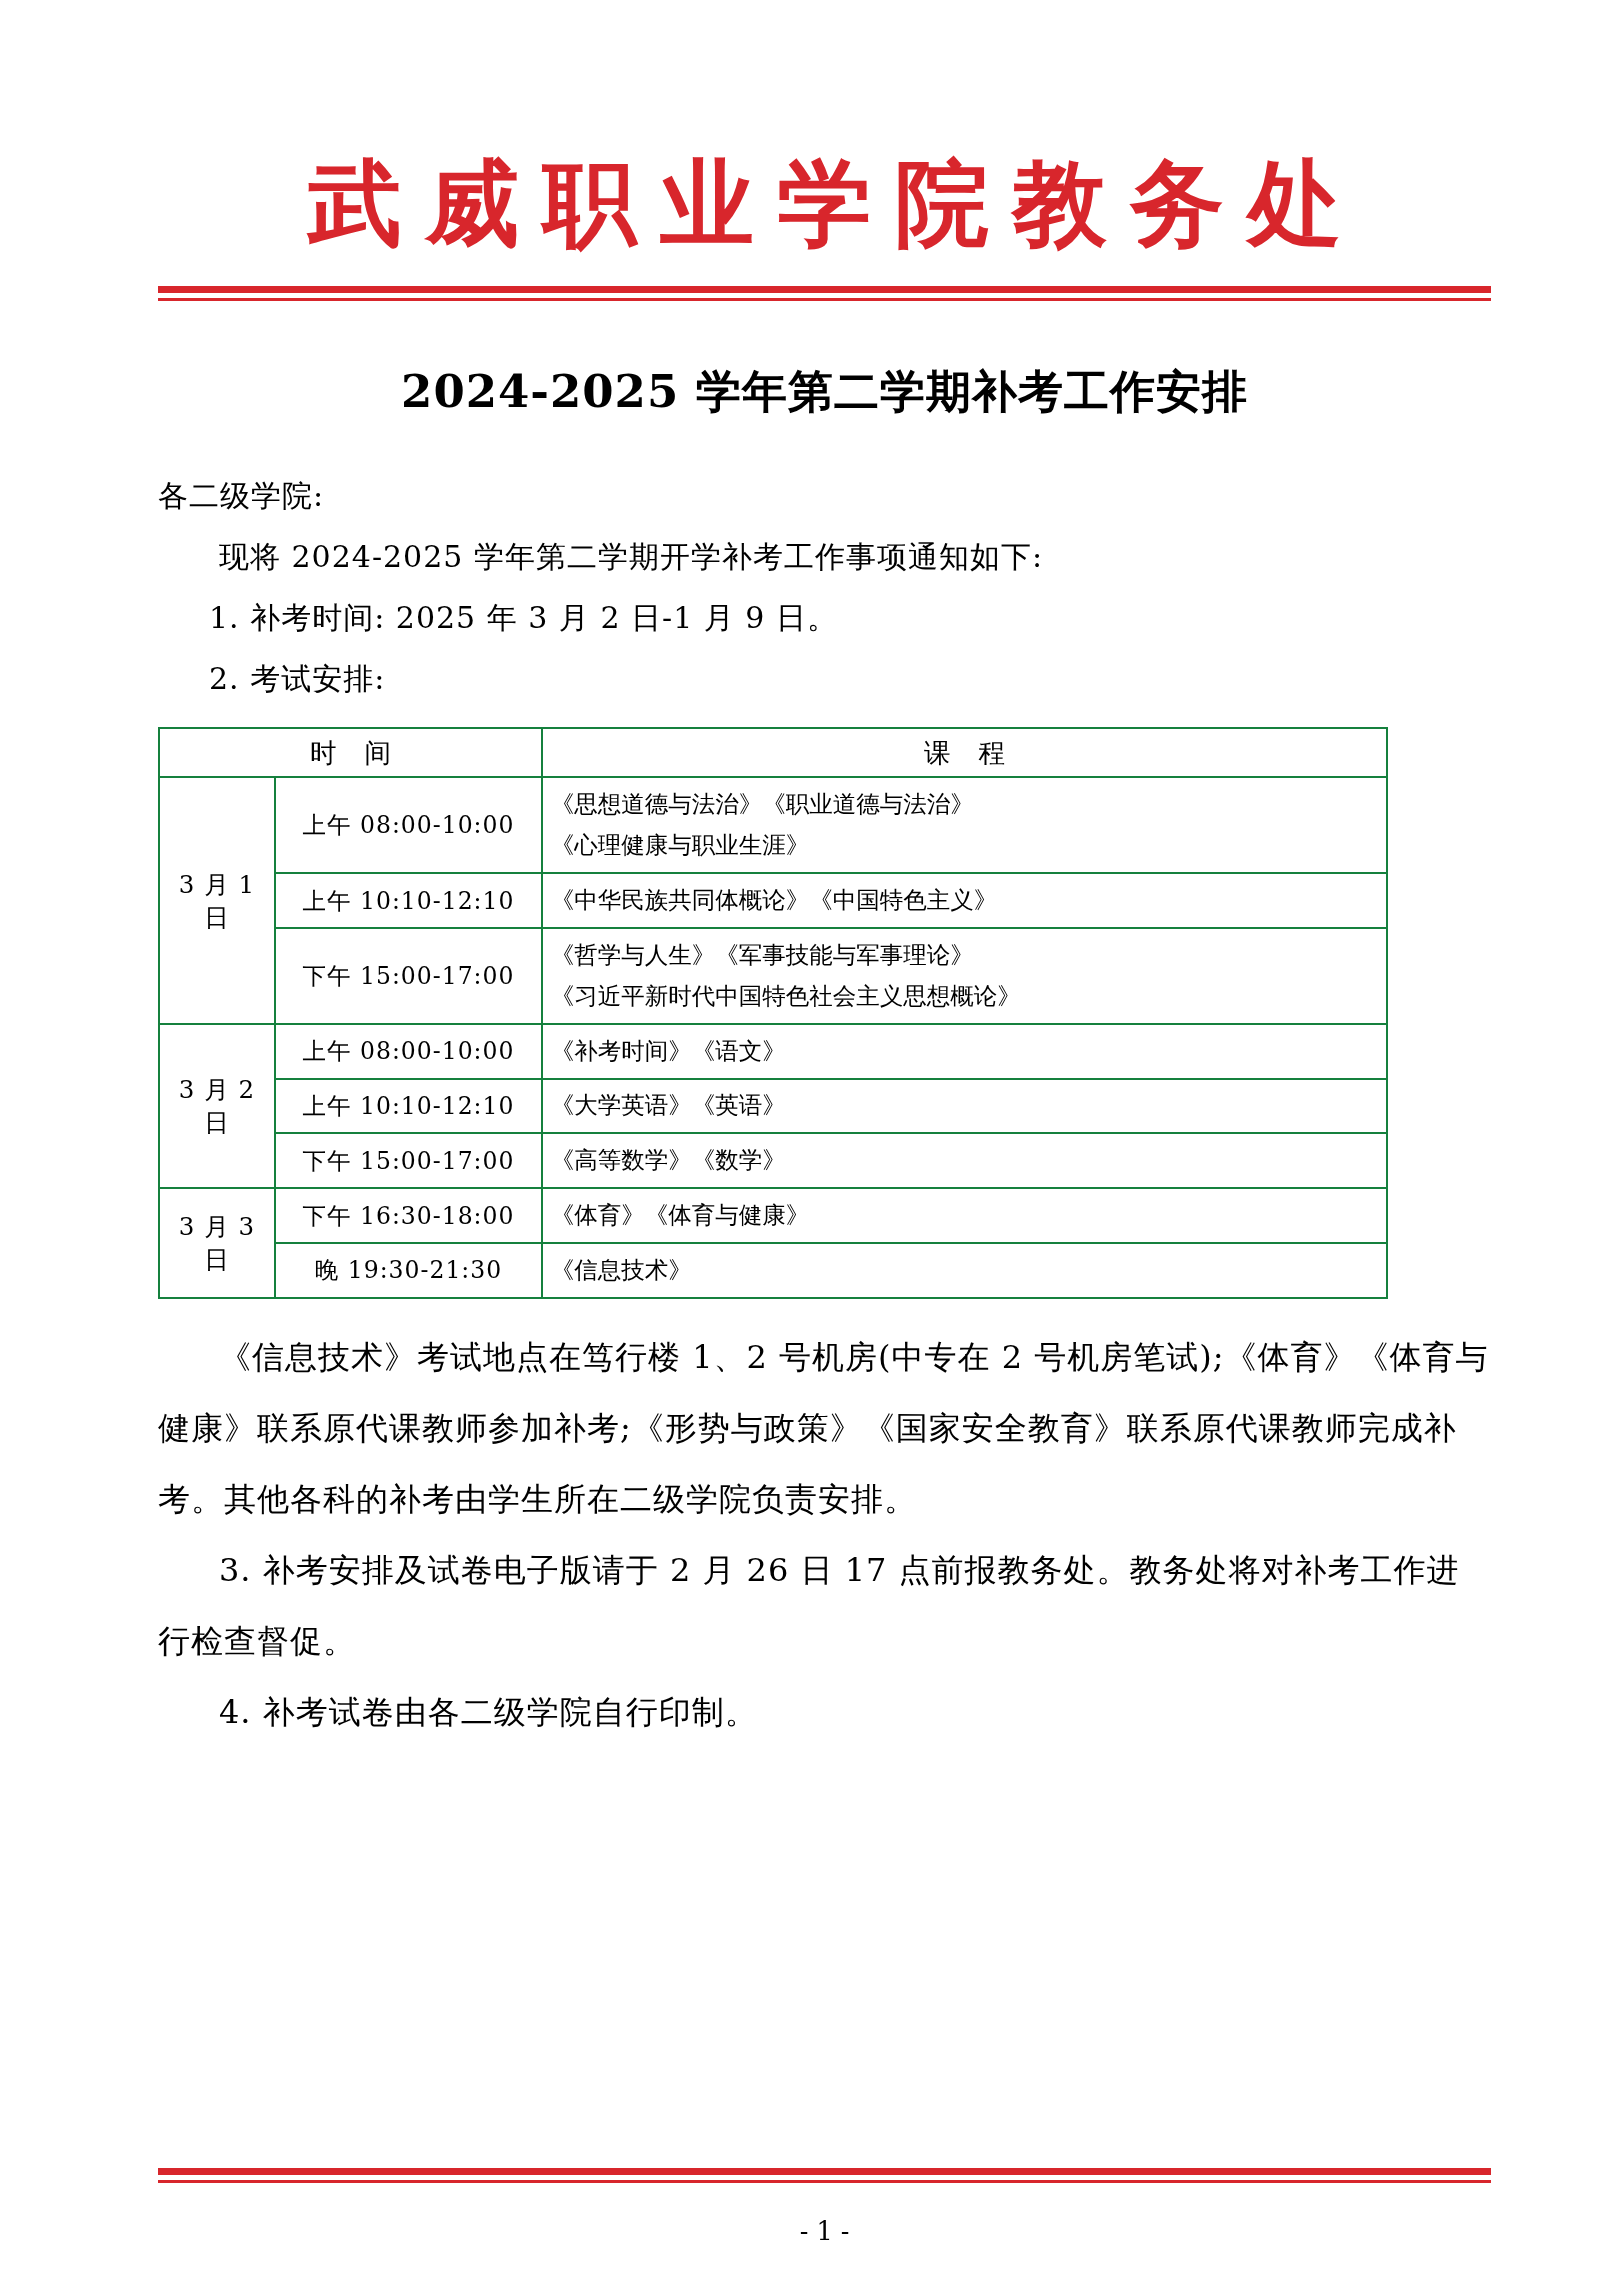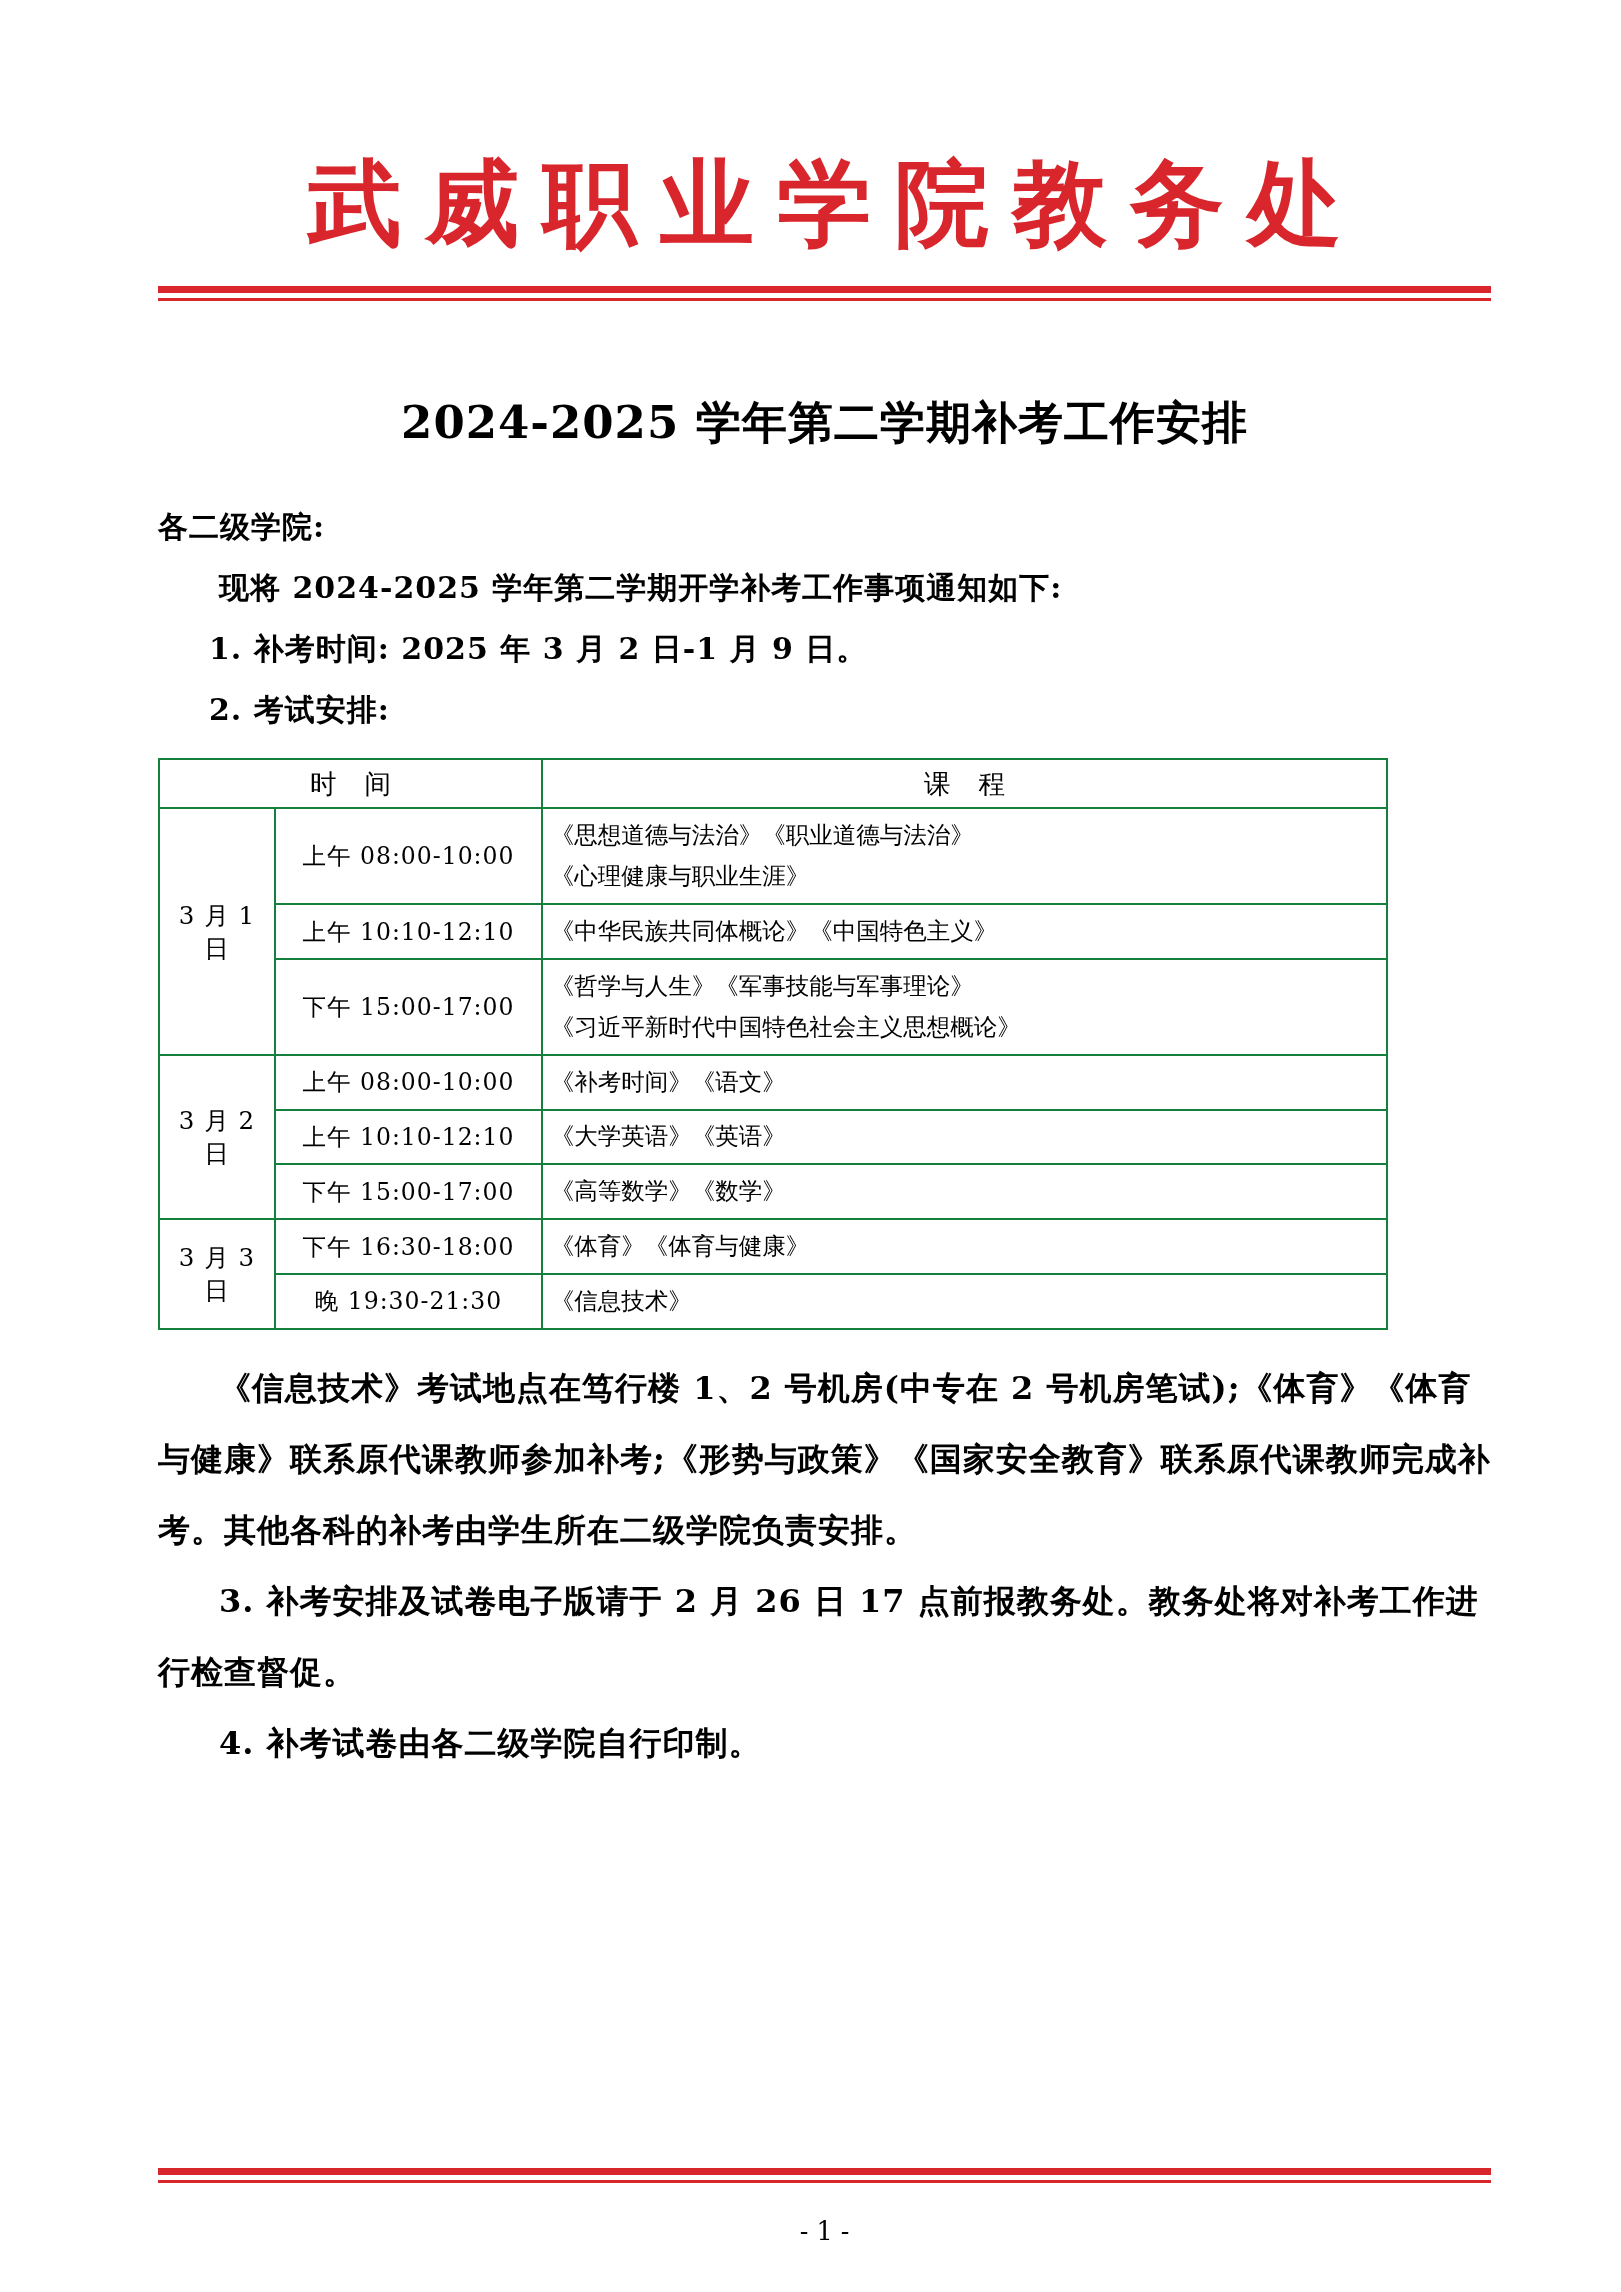--- a/index.html
+++ b/index.html
@@ -56,7 +56,7 @@
 
   
   .doc-title {
-    margin-top: 92px;
+    margin-top: 61px;
     text-align: center;
     font-size: 45px;
     font-weight: bold;

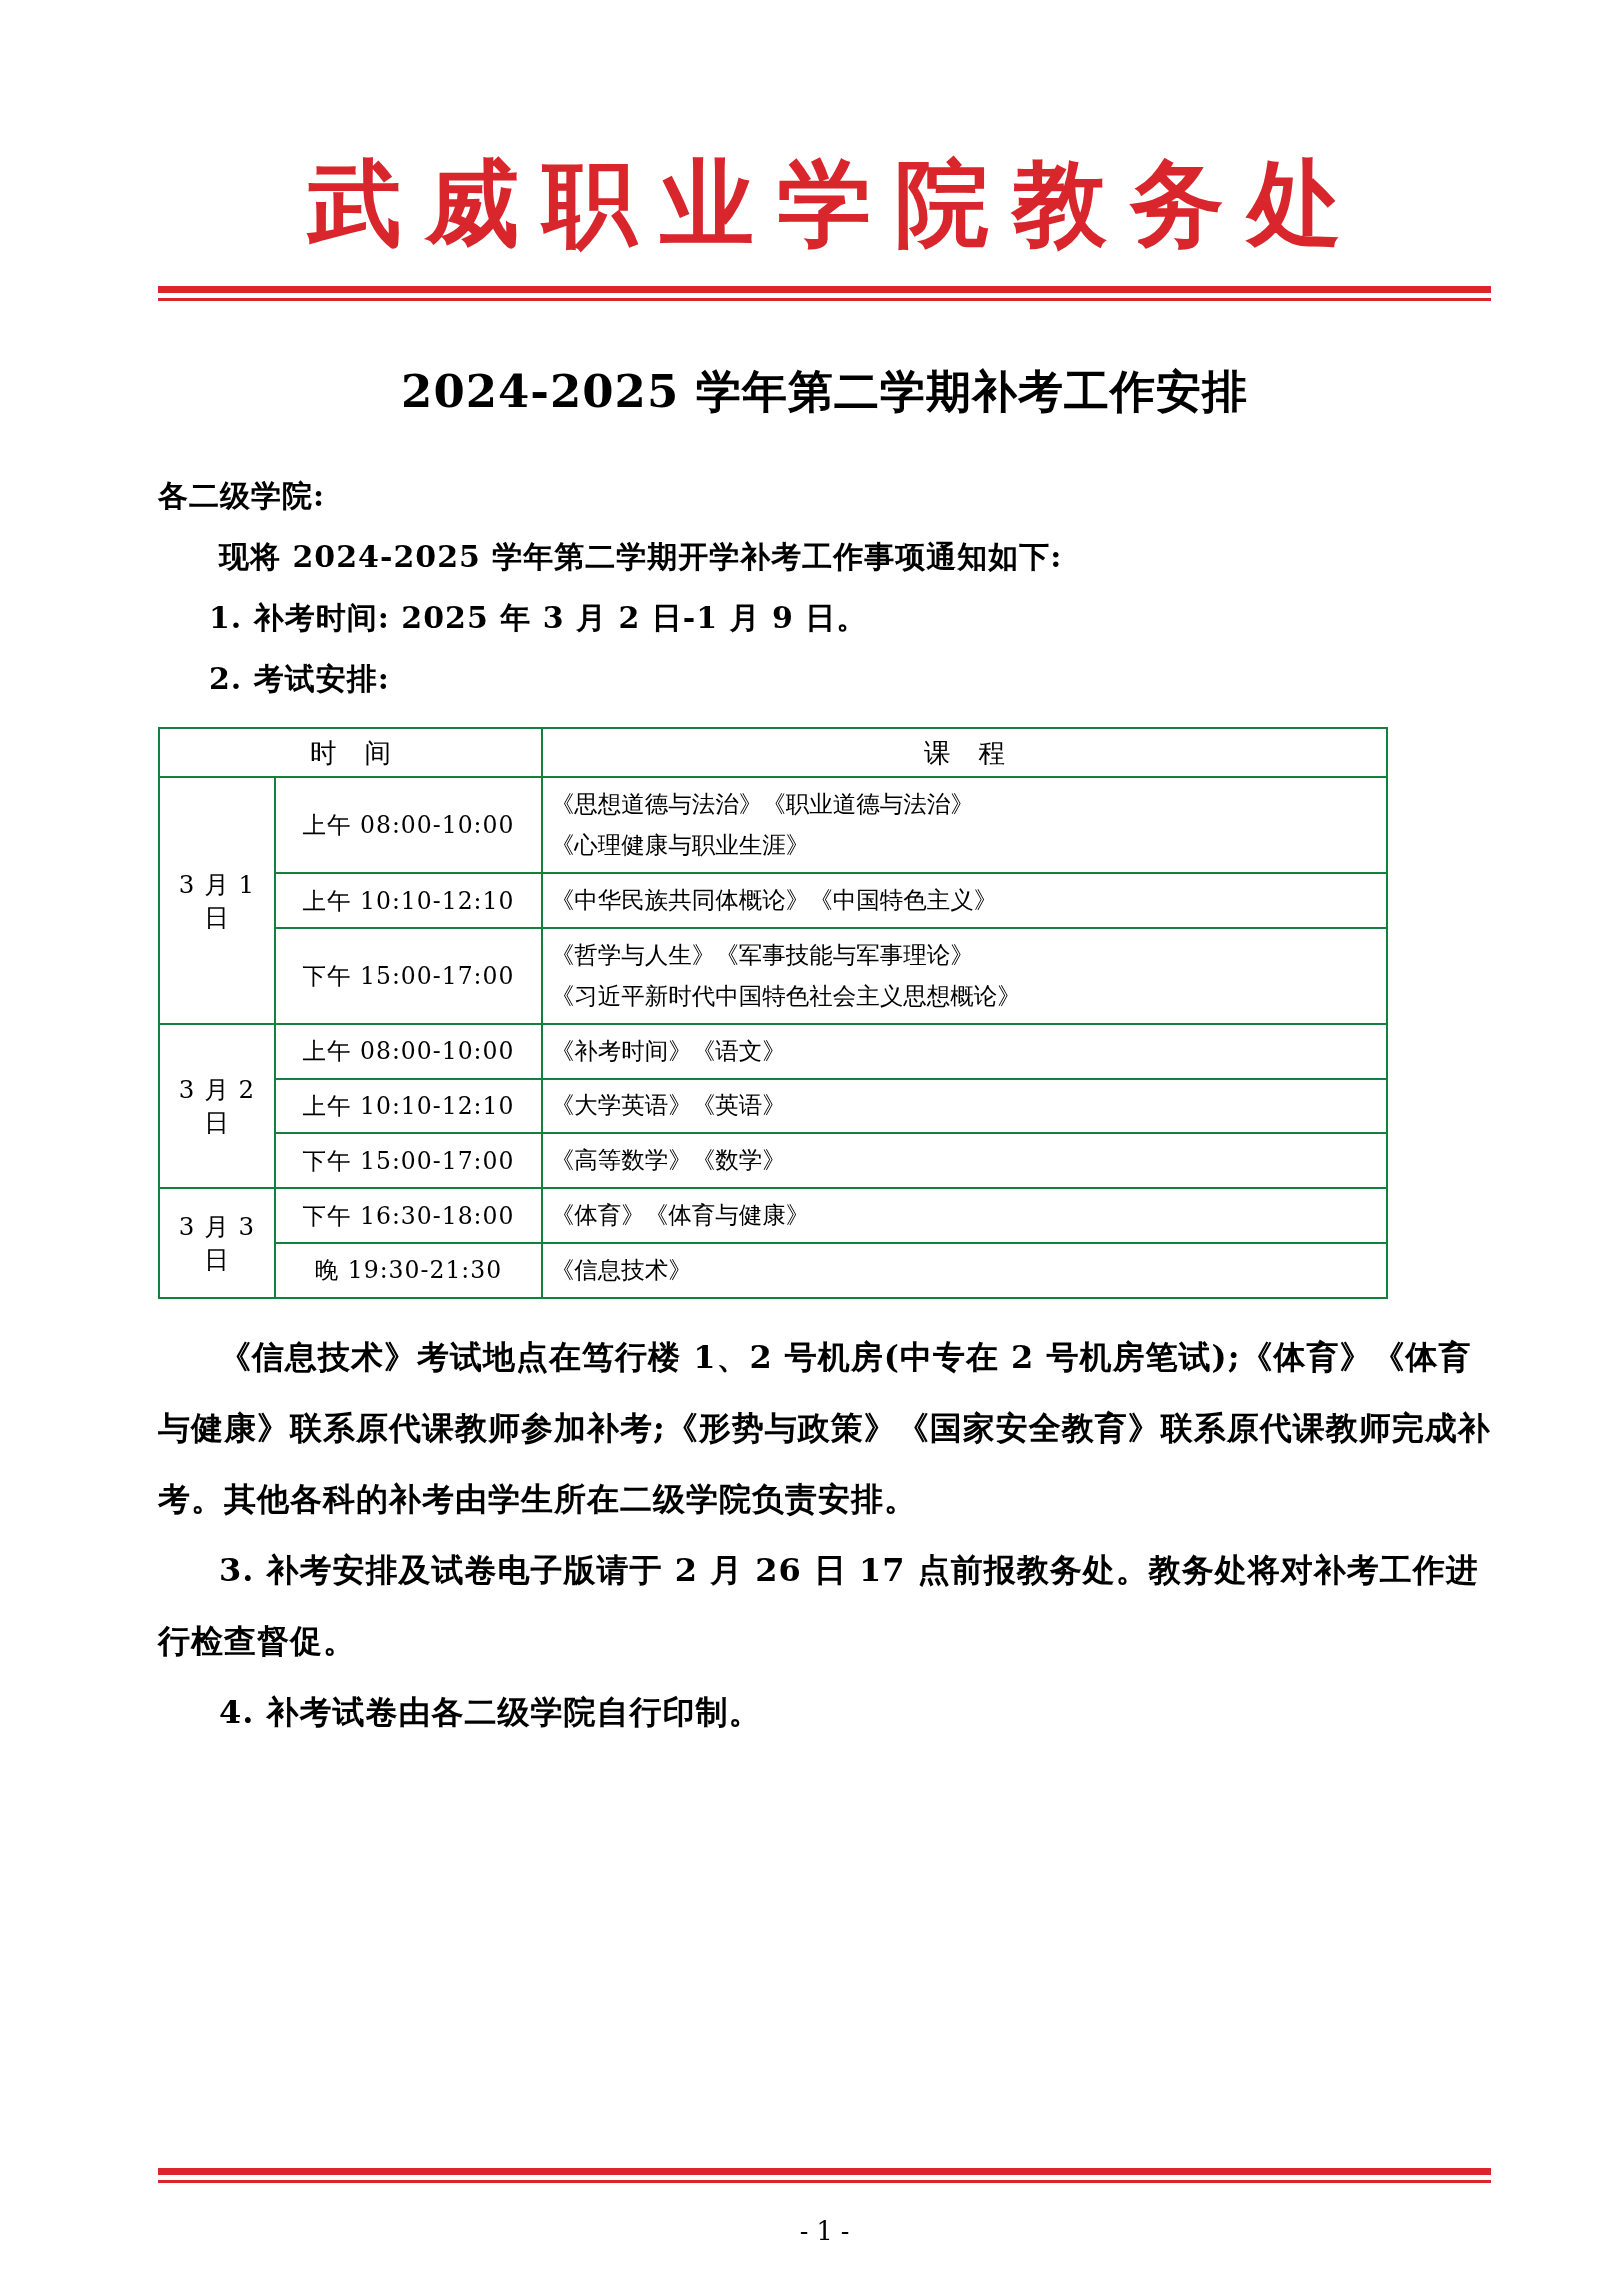--- a/index.html
+++ b/index.html
@@ -74,7 +74,6 @@
     font-size: 30px;
     line-height: 61px;
     letter-spacing: 1px;
-    font-weight: bold;
   }
   .para.indent {
     text-indent: 61px;

